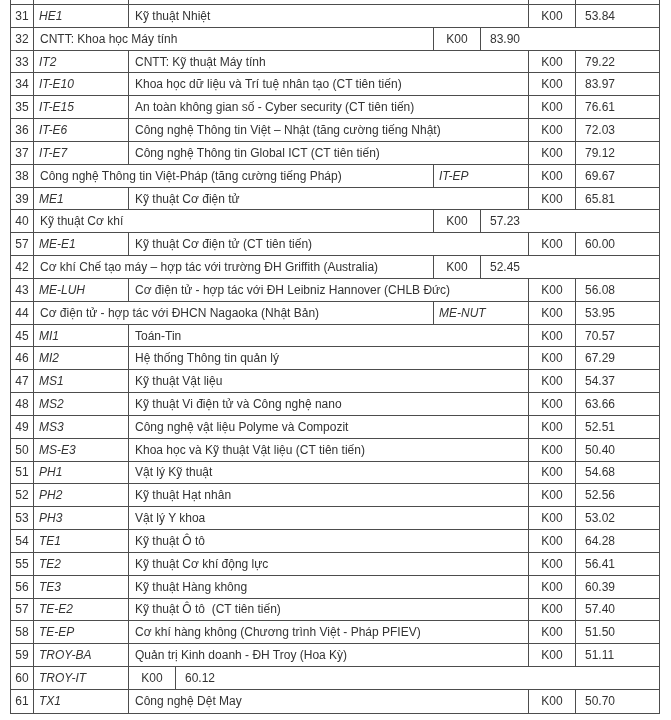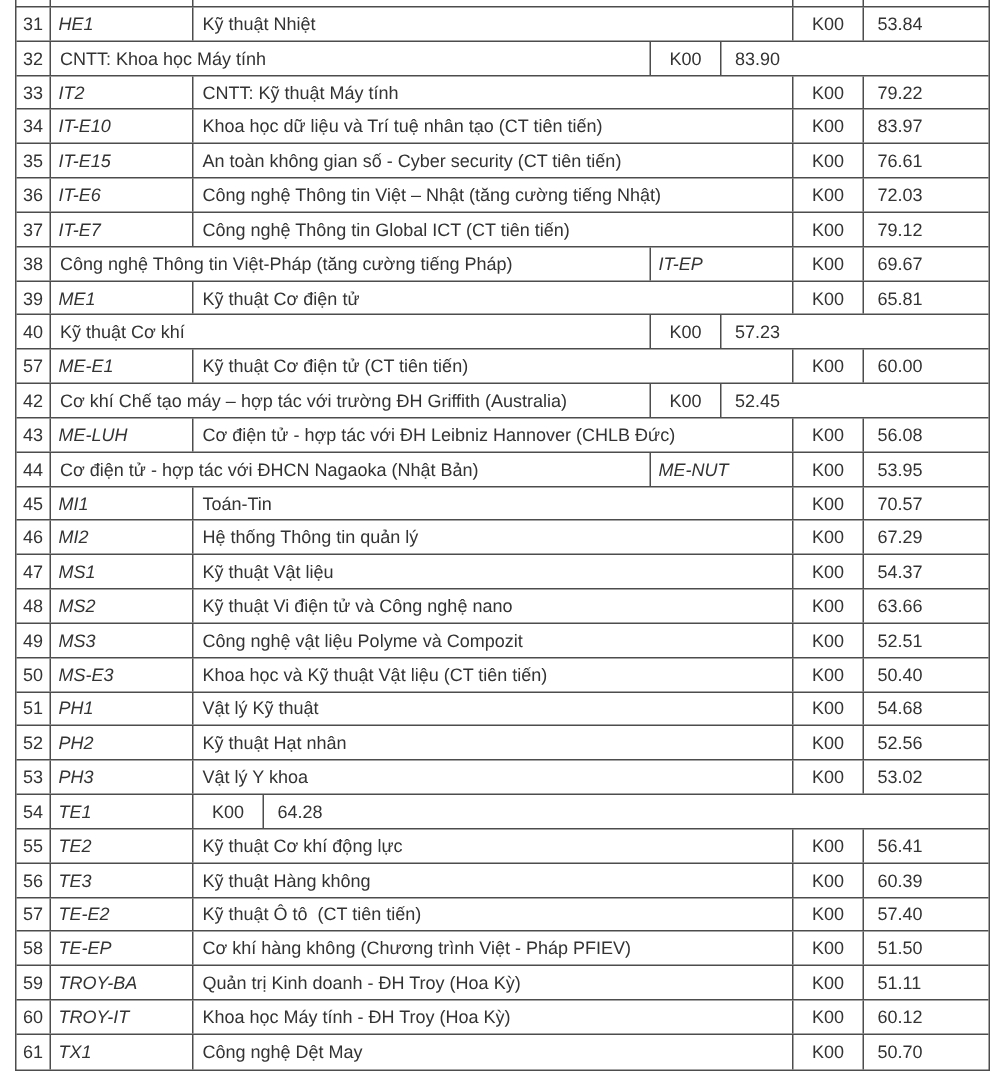--- a/index.html
+++ b/index.html
@@ -239,6 +239,7 @@
       <div class="row">
         <div class="cell c-no">54</div>
         <div class="cell c-code">TE1</div>
+        <div class="cell c-name">Kỹ thuật Ô tô</div>
         <div class="cell c-group">K00</div>
         <div class="cell c-score">64.28</div>
       </div>

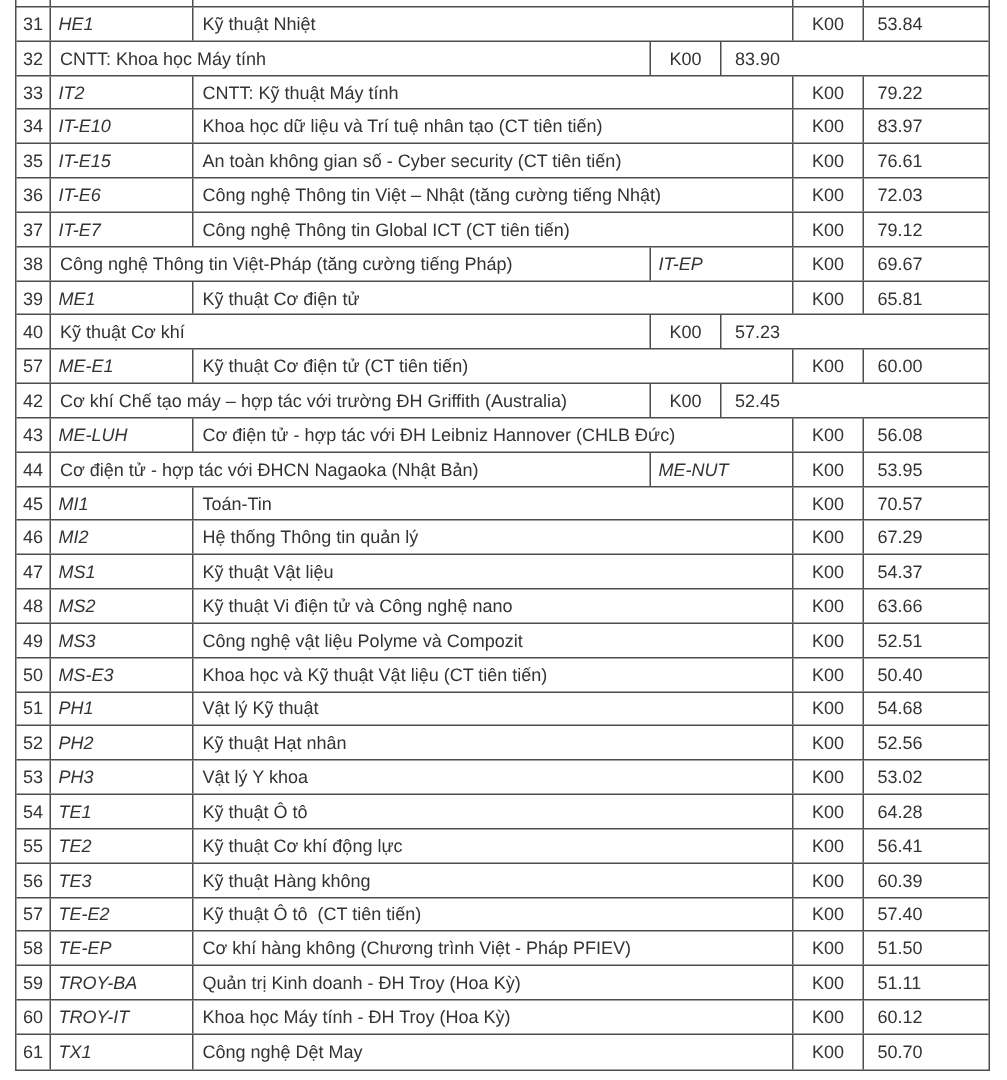--- a/index.html
+++ b/index.html
@@ -281,7 +281,6 @@
       <div class="row">
         <div class="cell c-no">60</div>
         <div class="cell c-code">TROY-IT</div>
-        <div class="cell c-name">Khoa học Máy tính - ĐH Troy (Hoa Kỳ)</div>
         <div class="cell c-group">K00</div>
         <div class="cell c-score">60.12</div>
       </div>

